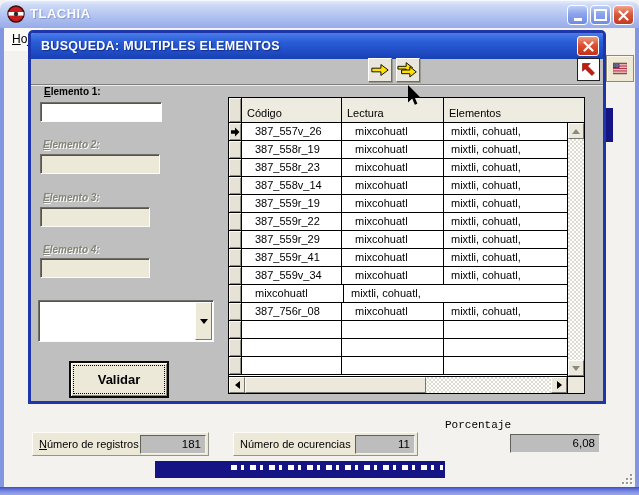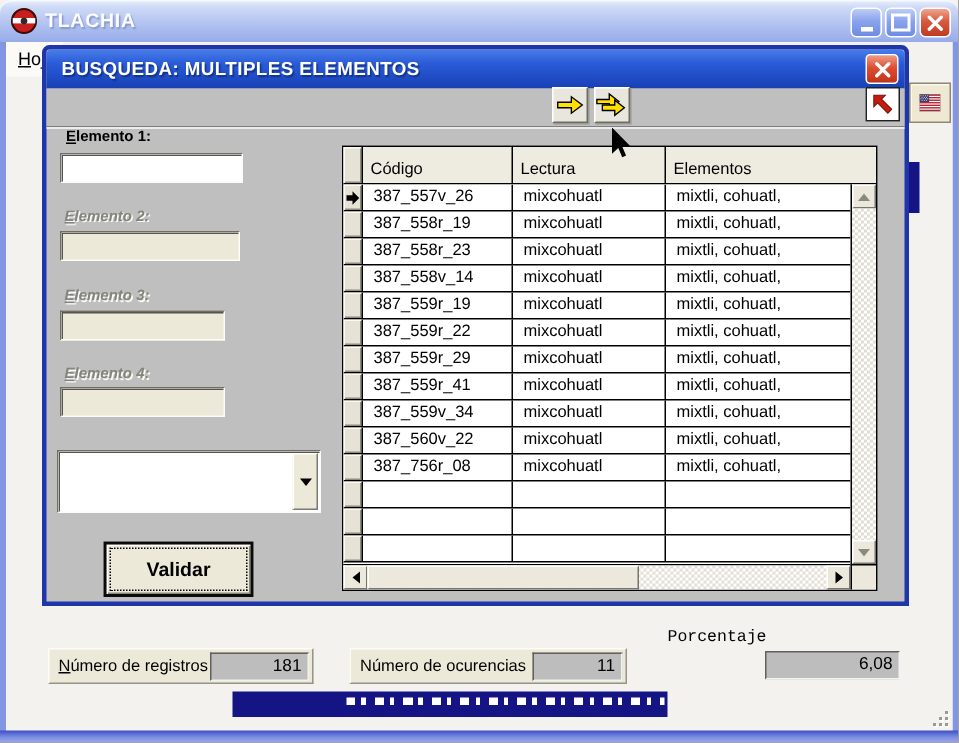--- a/index.html
+++ b/index.html
@@ -92,7 +92,7 @@
   .grid-body{position:absolute;left:0;top:25px;right:17px;bottom:17px;overflow:hidden;background:#fff;}
   .grid-row{display:flex;height:18px;box-sizing:border-box;border-bottom:1px solid #000;}
   .gc{box-sizing:border-box;border-right:1px solid #000;font-size:11px;line-height:16px;color:#000;
-    padding-left:7px;white-space:nowrap;overflow:hidden;}
+    padding-left:13px;white-space:nowrap;overflow:hidden;}
   .gc-sel{width:13px;padding:0;background:#e6e3d6;box-shadow:inset 1px 1px 0 #fbfaf2, inset -1px -1px 0 #8d8d80;
     display:flex;align-items:center;justify-content:center;}
   .gc-1{width:100px;}

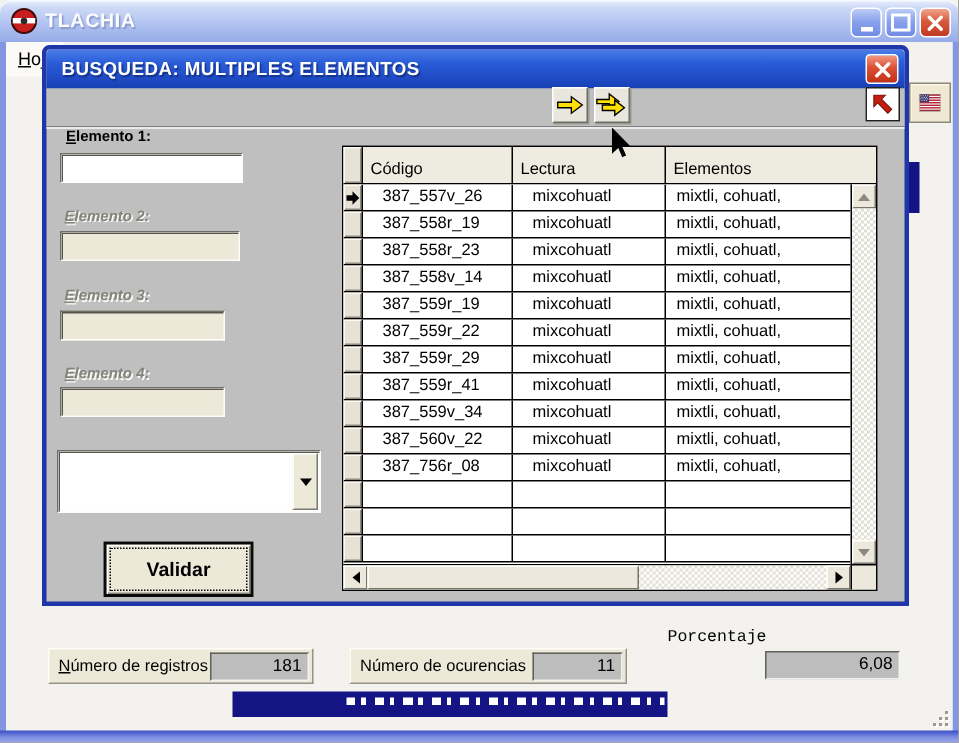--- a/index.html
+++ b/index.html
@@ -330,7 +330,6 @@
           </div>
           <div class="grid-row">
             <div class="gc gc-sel"></div>
-            <div class="gc gc-1">387_560v_22</div>
             <div class="gc gc-2">mixcohuatl</div>
             <div class="gc gc-3">mixtli, cohuatl,</div>
           </div>

